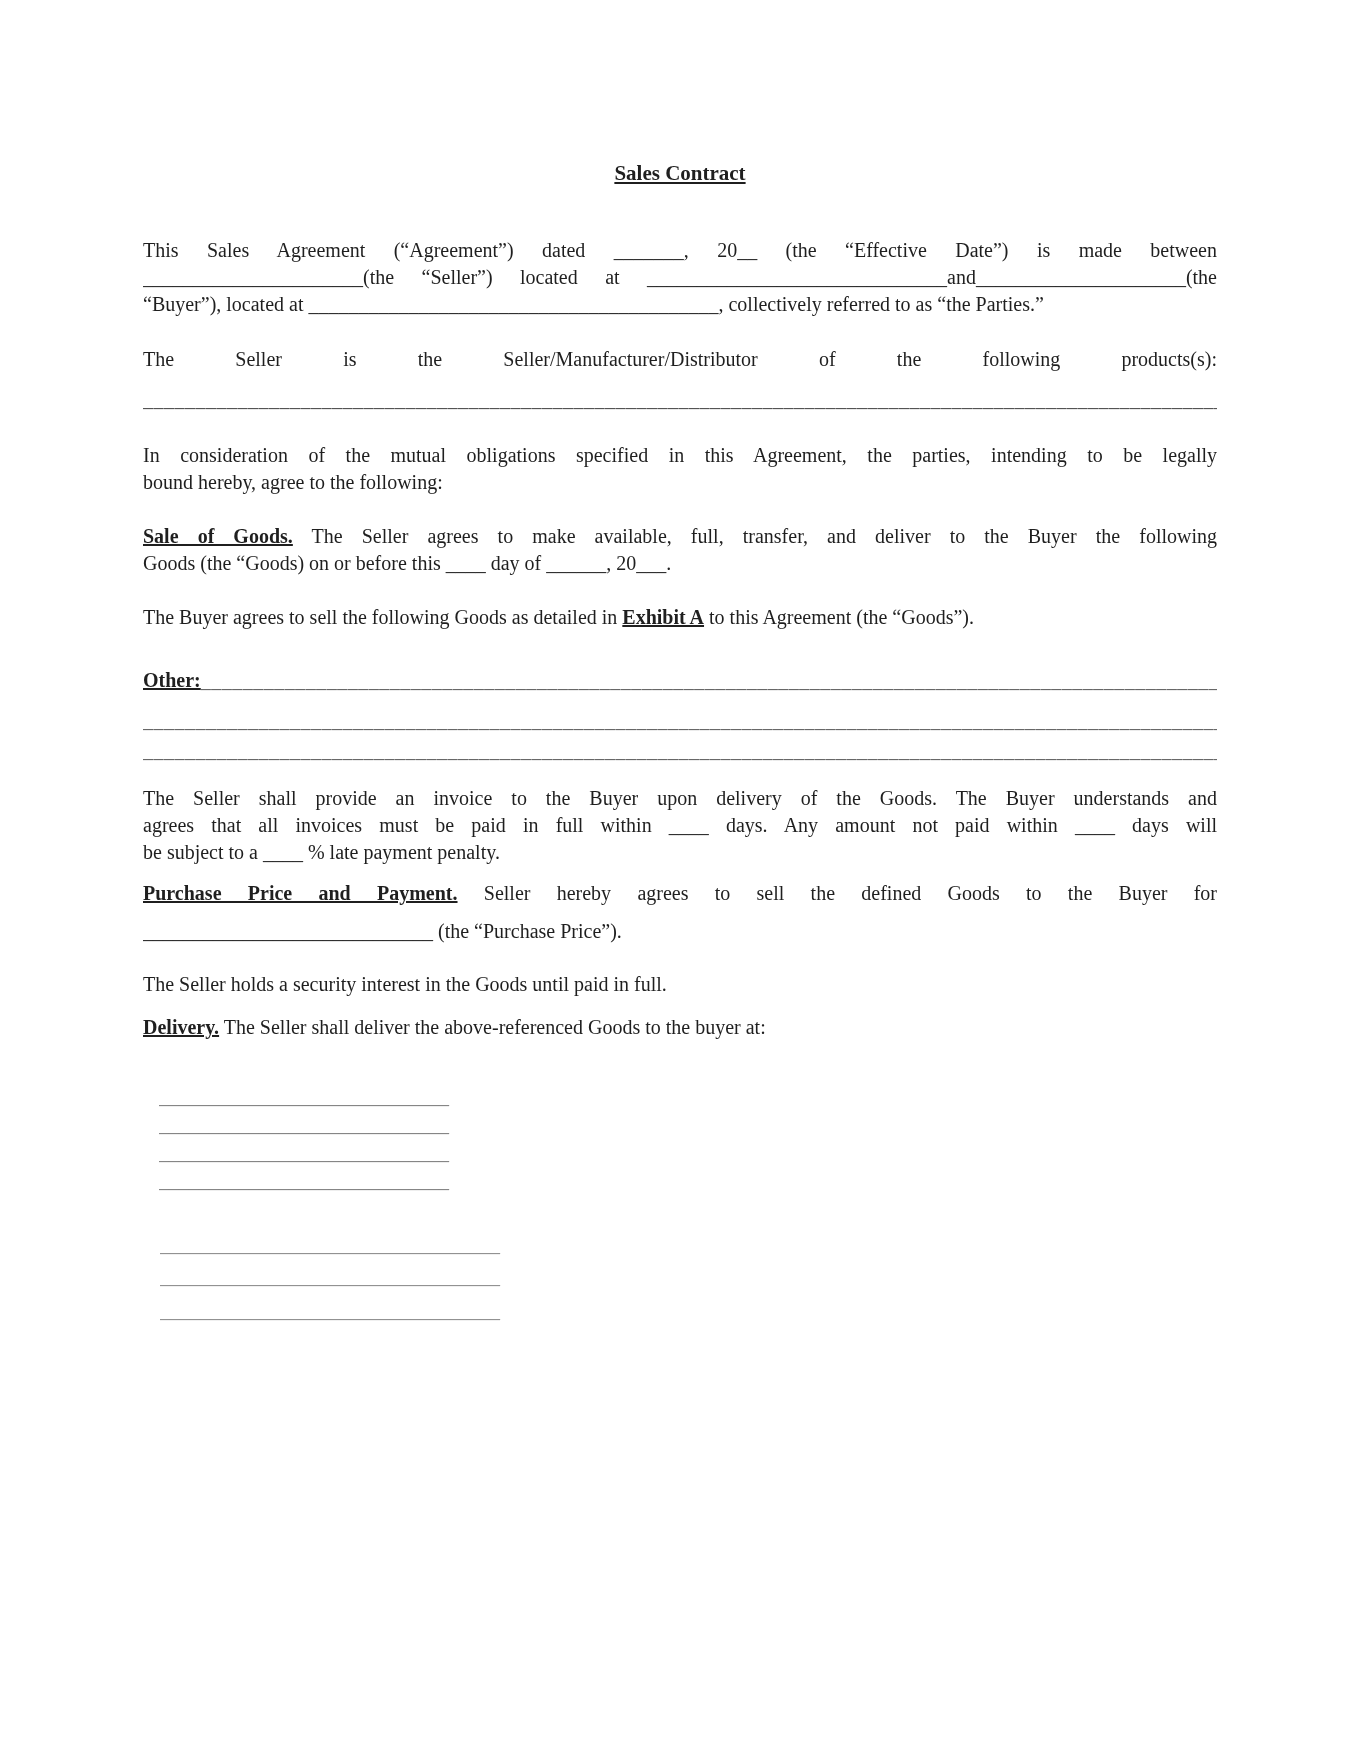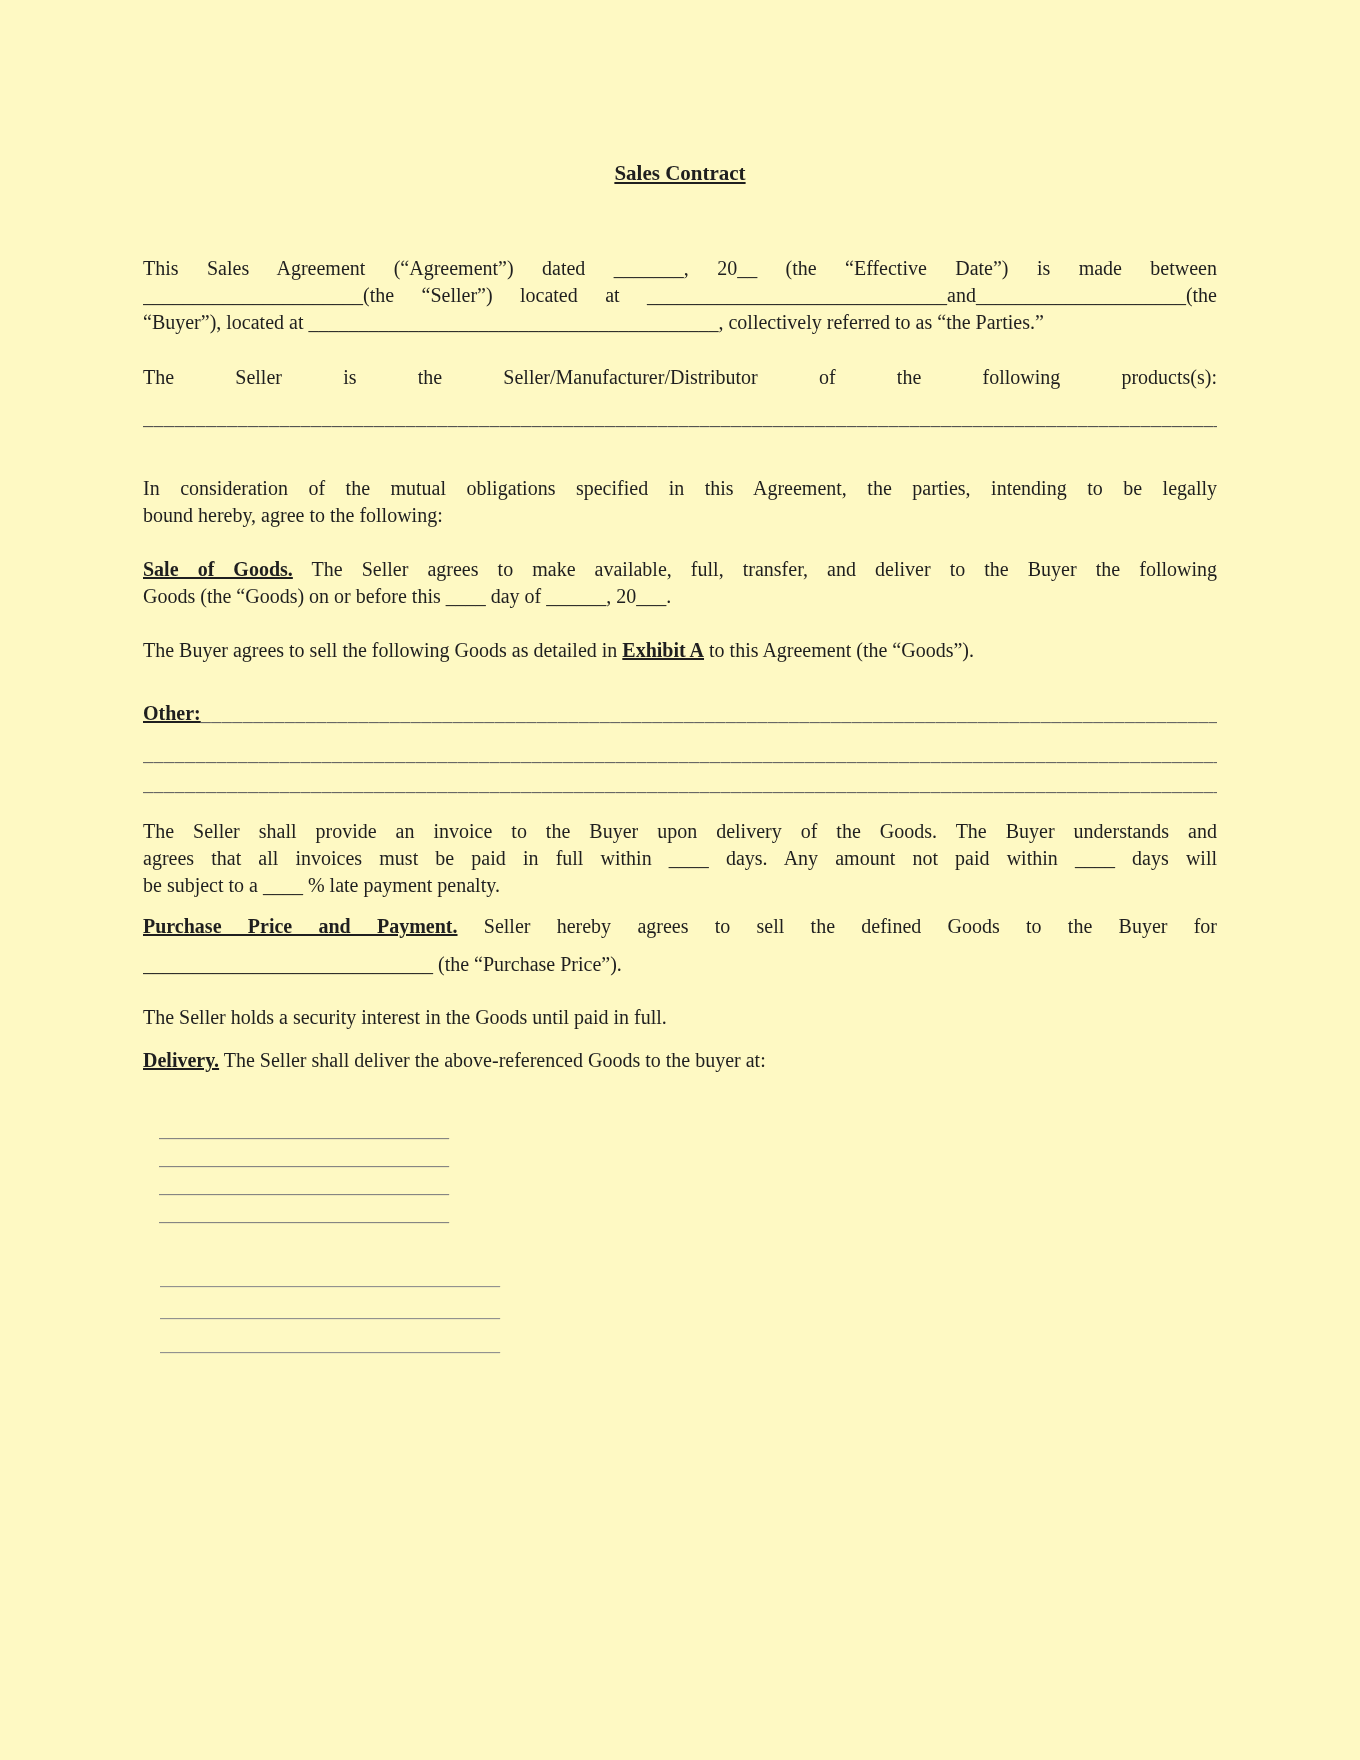--- a/index.html
+++ b/index.html
@@ -8,7 +8,7 @@
     width: 1360px;
     height: 1760px;
     margin: 0 auto;
-    background: #fef9c3;
+    background: #ffffff;
     box-sizing: border-box;
     padding: 160px 143px 0 143px;
     font-family: "Liberation Serif", "DejaVu Serif", serif;

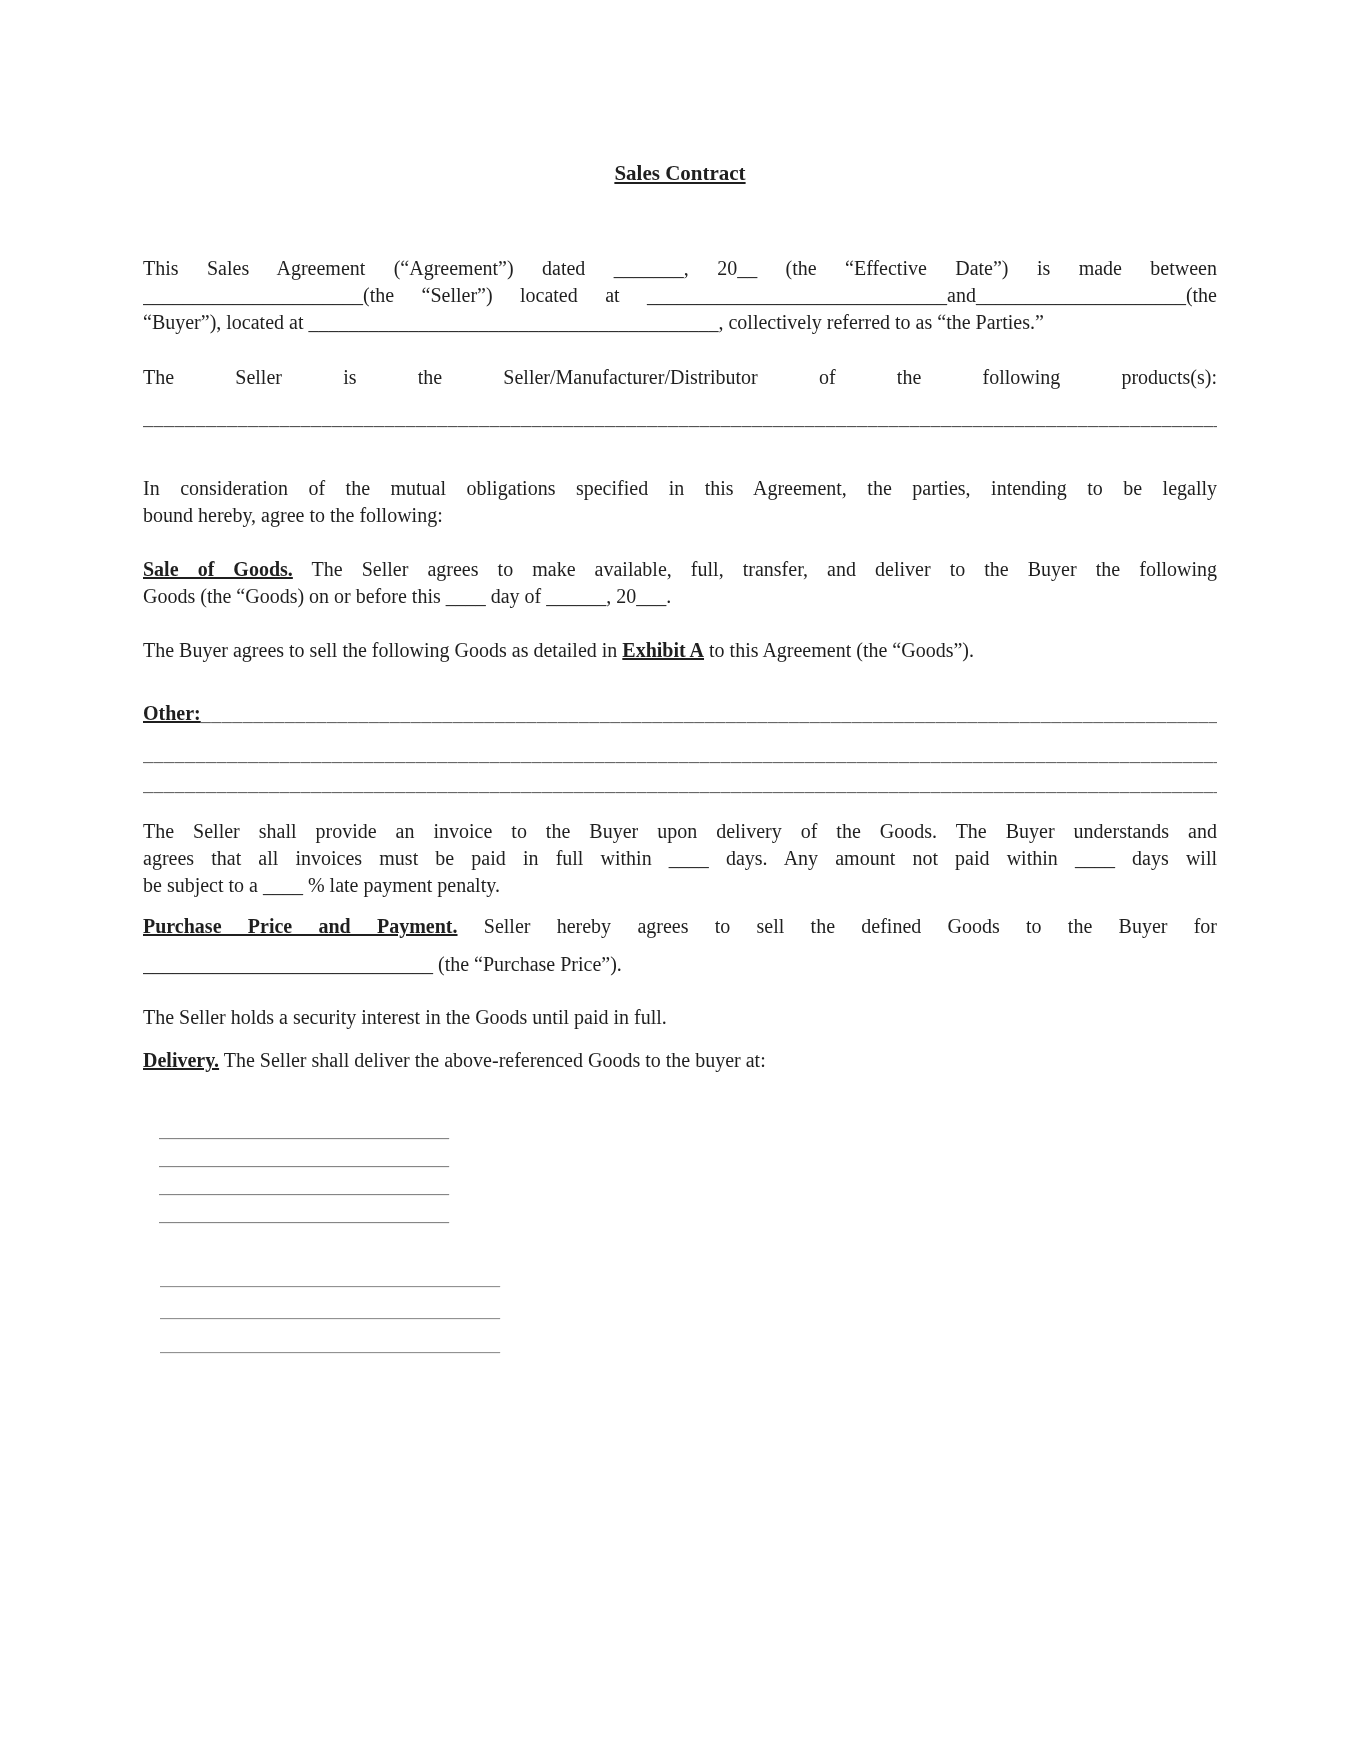--- a/index.html
+++ b/index.html
@@ -47,7 +47,7 @@
 
   <div class="title">Sales Contract</div>
 
-  <div class="para" style="margin-top:68px">
+  <div class="para" style="margin-top:50px">
     <div class="line jl">This Sales Agreement (“Agreement”) dated _______, 20__ (the “Effective Date”) is made between</div>
     <div class="line jl">______________________(the “Seller”) located at ______________________________and_____________________(the</div>
     <div class="line">“Buyer”), located at _________________________________________, collectively referred to as “the Parties.”</div>

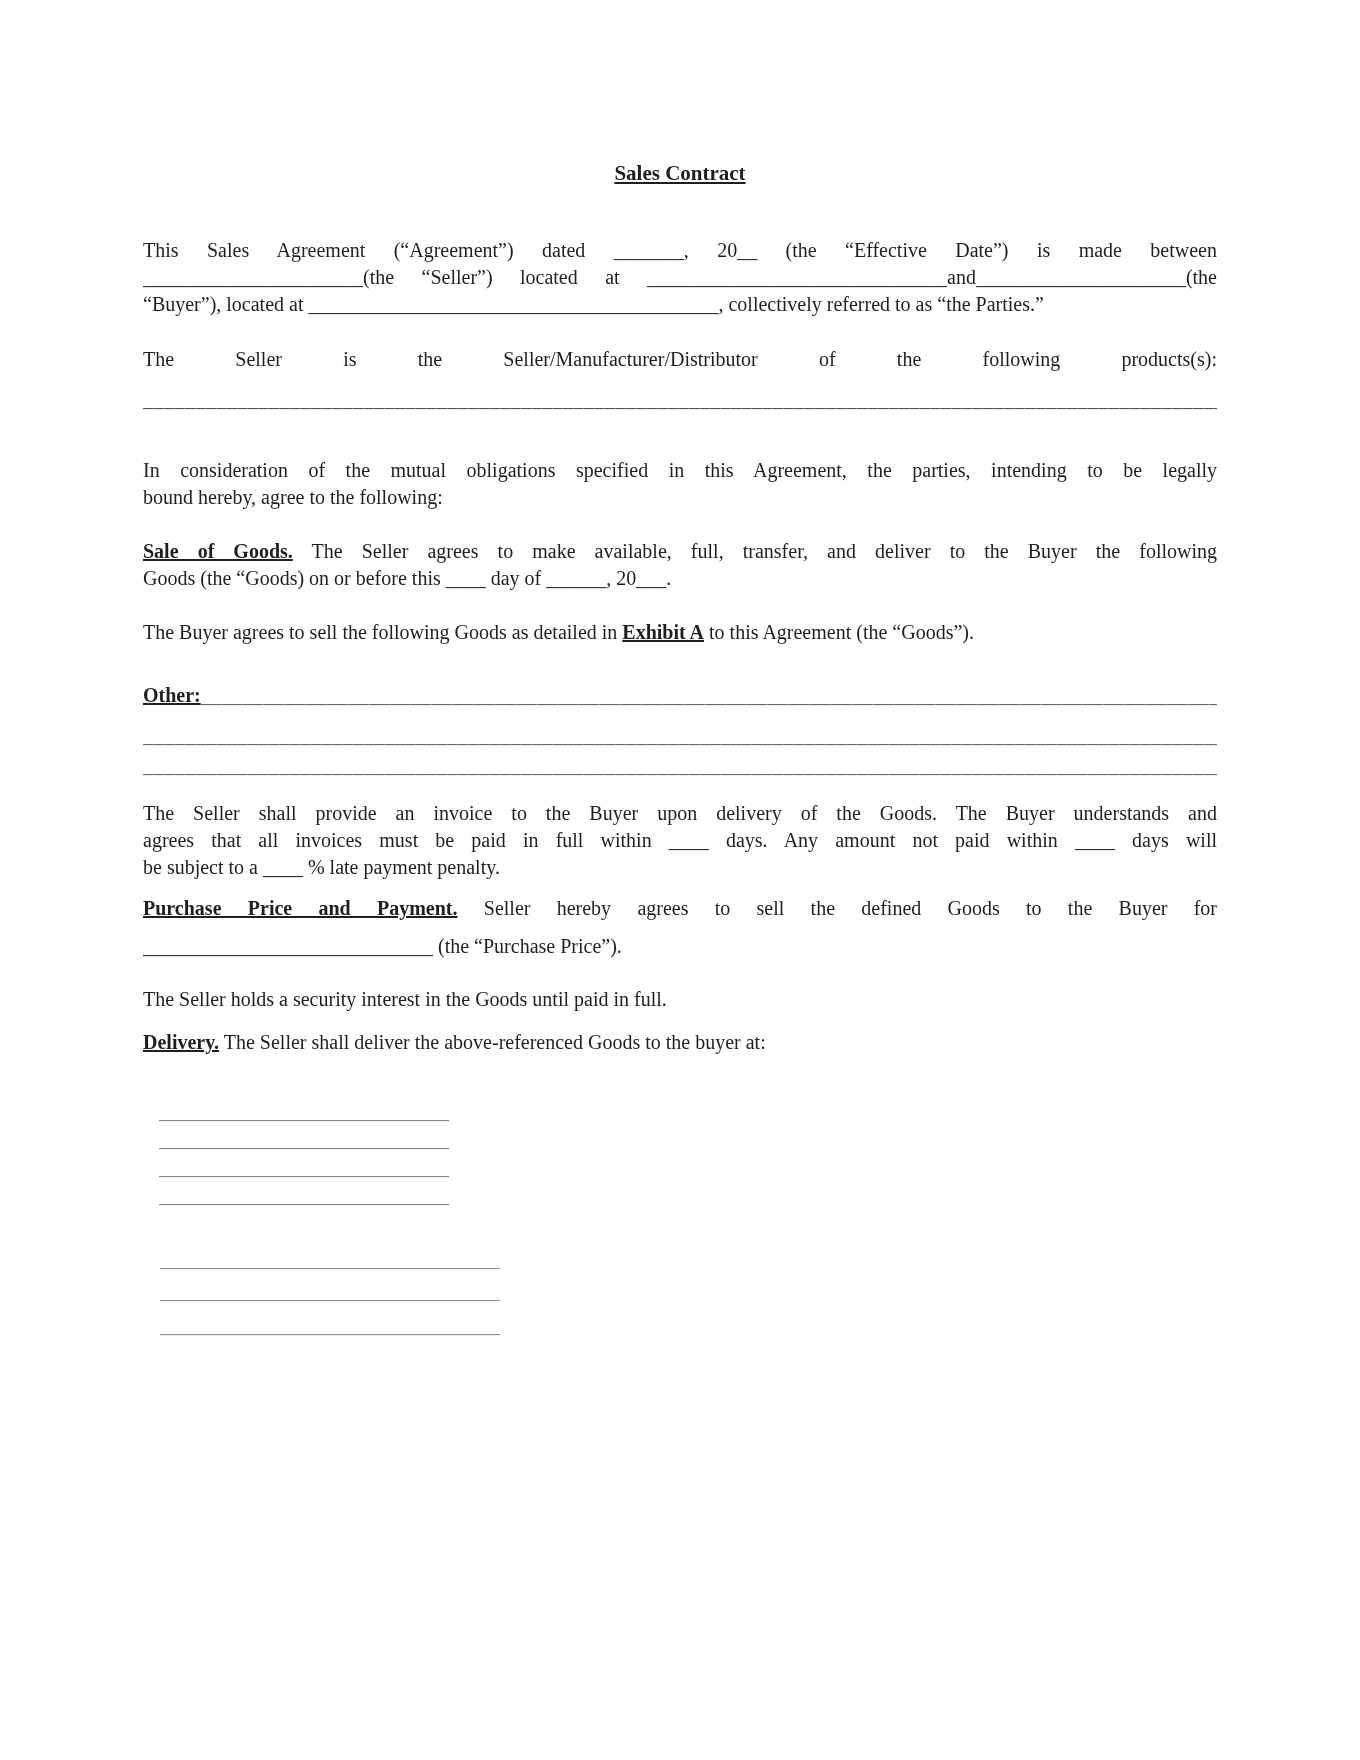--- a/index.html
+++ b/index.html
@@ -59,7 +59,7 @@
   </div>
 
 
-  <div class="para" style="margin-top:44px">
+  <div class="para" style="margin-top:29px">
     <div class="line jl">In consideration of the mutual obligations specified in this Agreement, the parties, intending to be legally</div>
     <div class="line">bound hereby, agree to the following:</div>
   </div>

